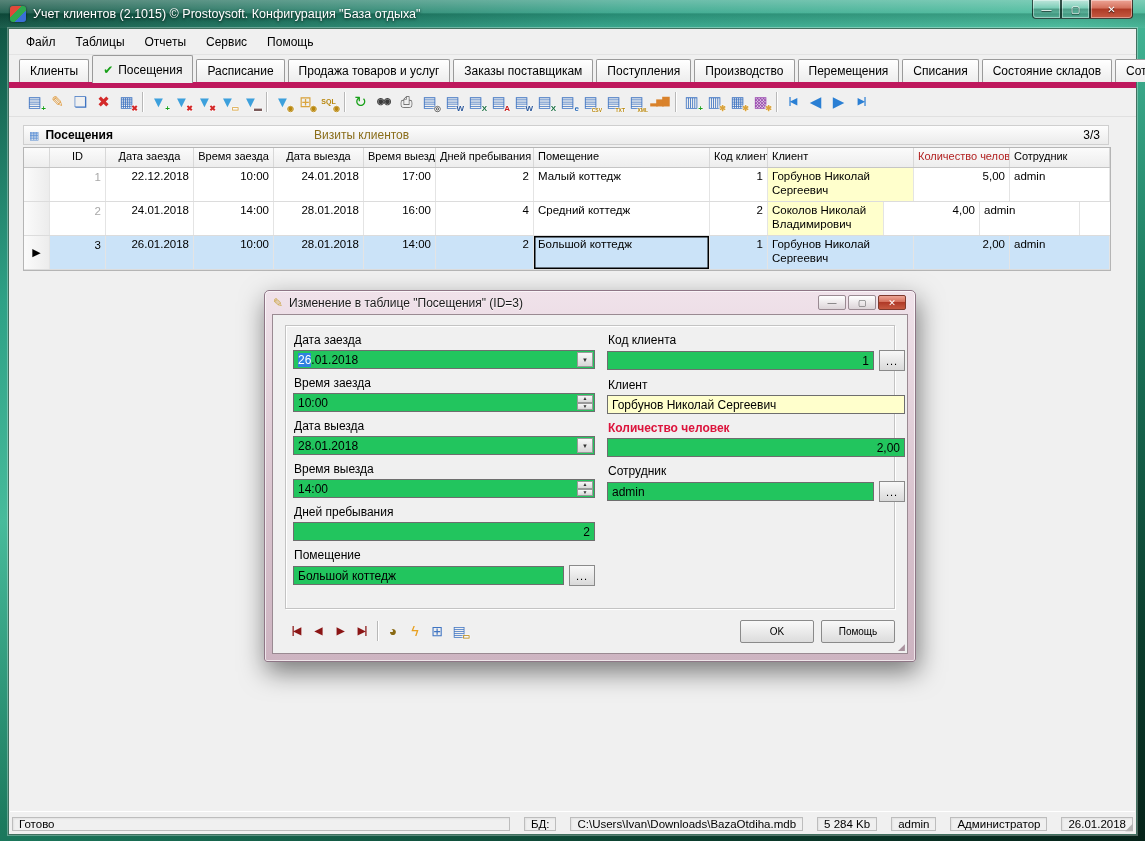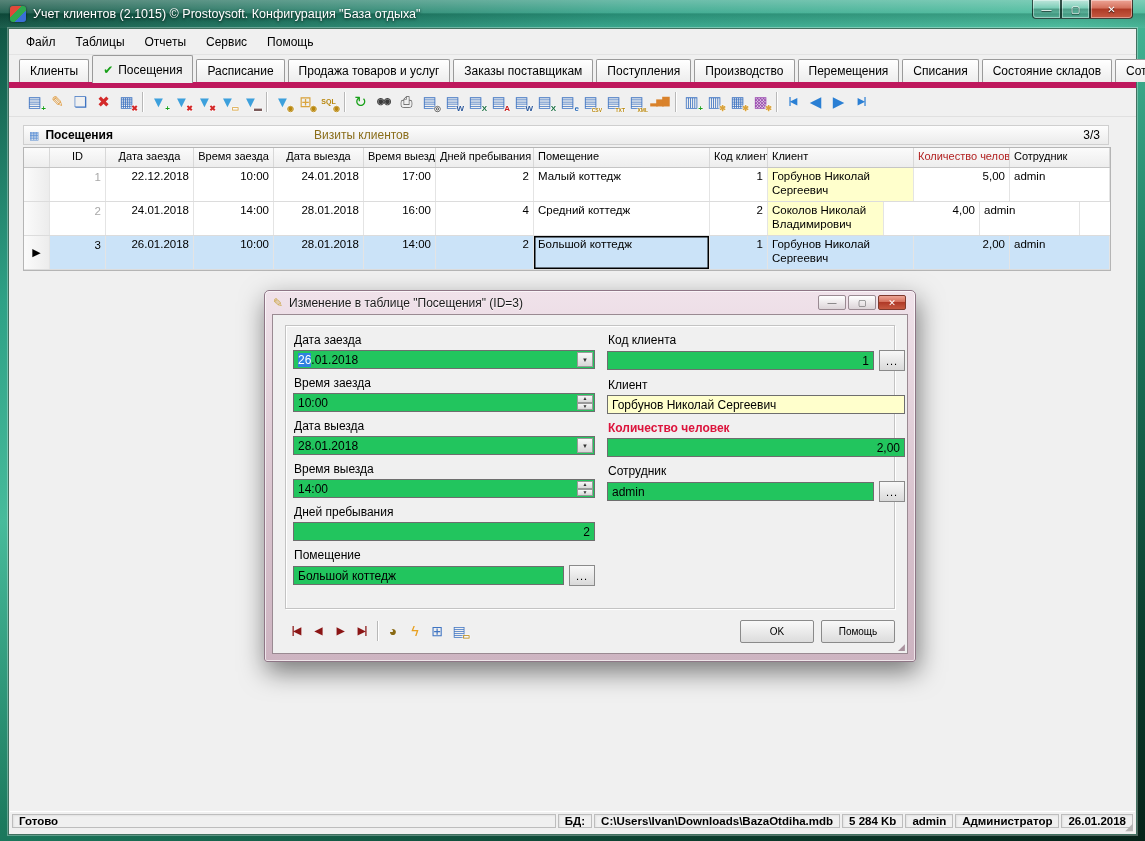--- a/index.html
+++ b/index.html
@@ -58,7 +58,7 @@
   .g-td.focus{box-shadow:inset 0 0 0 1.5px #000;}
   
   .statusbar{position:absolute;left:1px;right:1px;bottom:1px;height:22px;background:#f0f0f0;border-top:1px solid #ffffff;
-    display:flex;gap:2px;padding:2px;box-sizing:border-box;font-size:11.5px;align-items:flex-start;font-weight:bold;}
+    display:flex;gap:14px;padding:2px;box-sizing:border-box;font-size:11.5px;align-items:flex-end;}
   .sb-panel{border:1px solid #bdbdbd;box-shadow:inset 1px 1px 2px rgba(0,0,0,.06);display:flex;align-items:center;padding:0 6px;white-space:nowrap;background:#f0f0f0;}
   .sb-panel.flex{flex:1;}
   .sb-grip{position:absolute;right:3px;bottom:2px;color:#b5b5b5;font-size:10px;}

